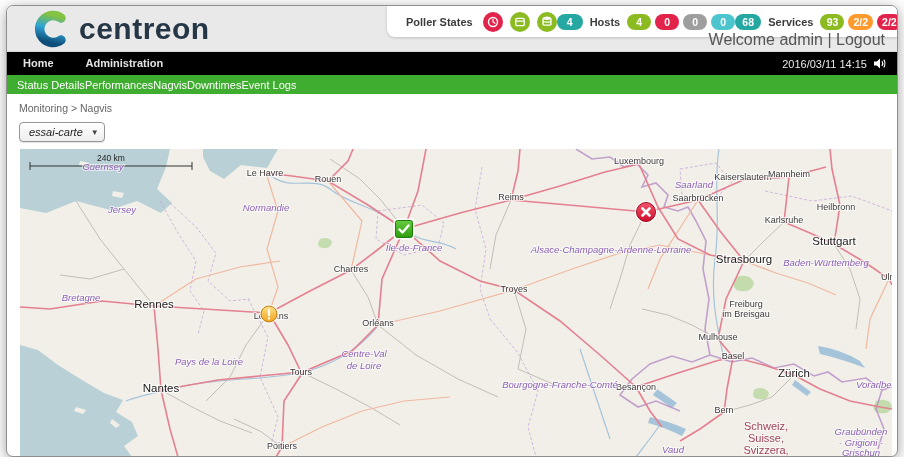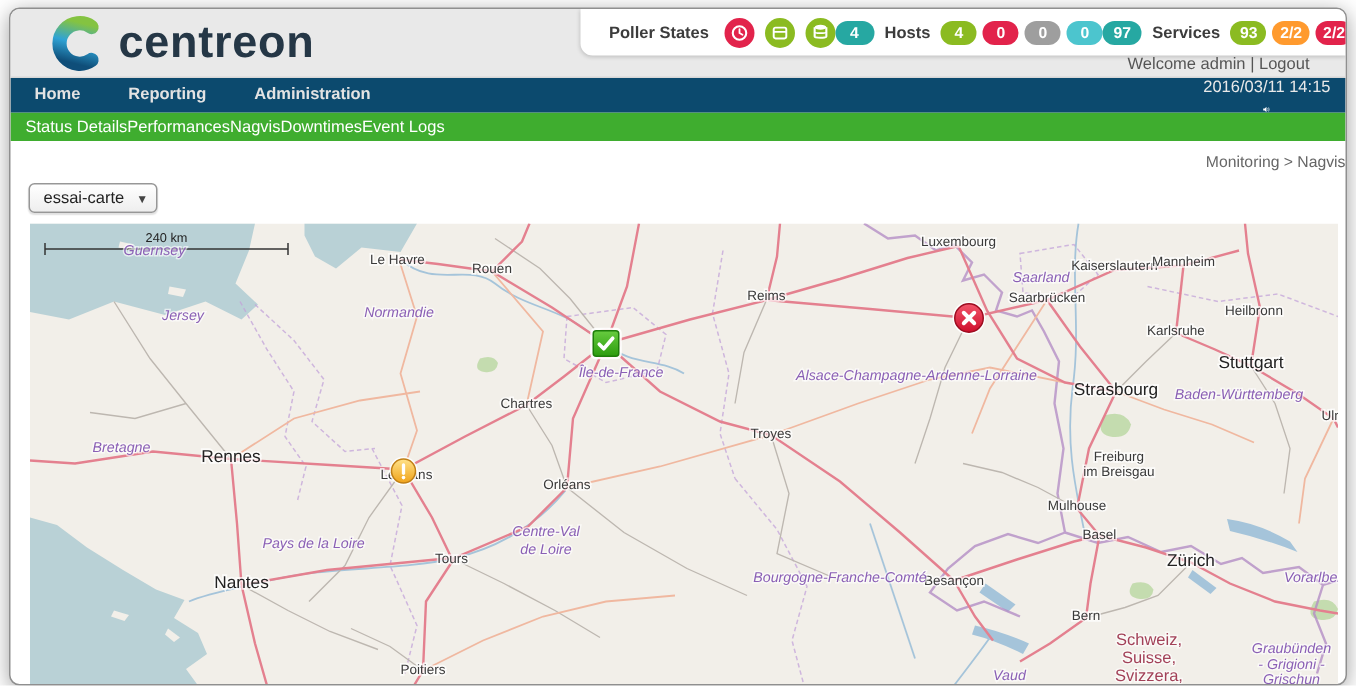--- a/index.html
+++ b/index.html
@@ -114,7 +114,7 @@
       </div>
 
       <div class="stat-group">
-        <span class="pill total">97</span>
+        <span class="pill total">68</span>
         <span class="stat-label">Services</span>
         <span class="pill ok">93</span>
         <span class="pill warn">2/2</span>

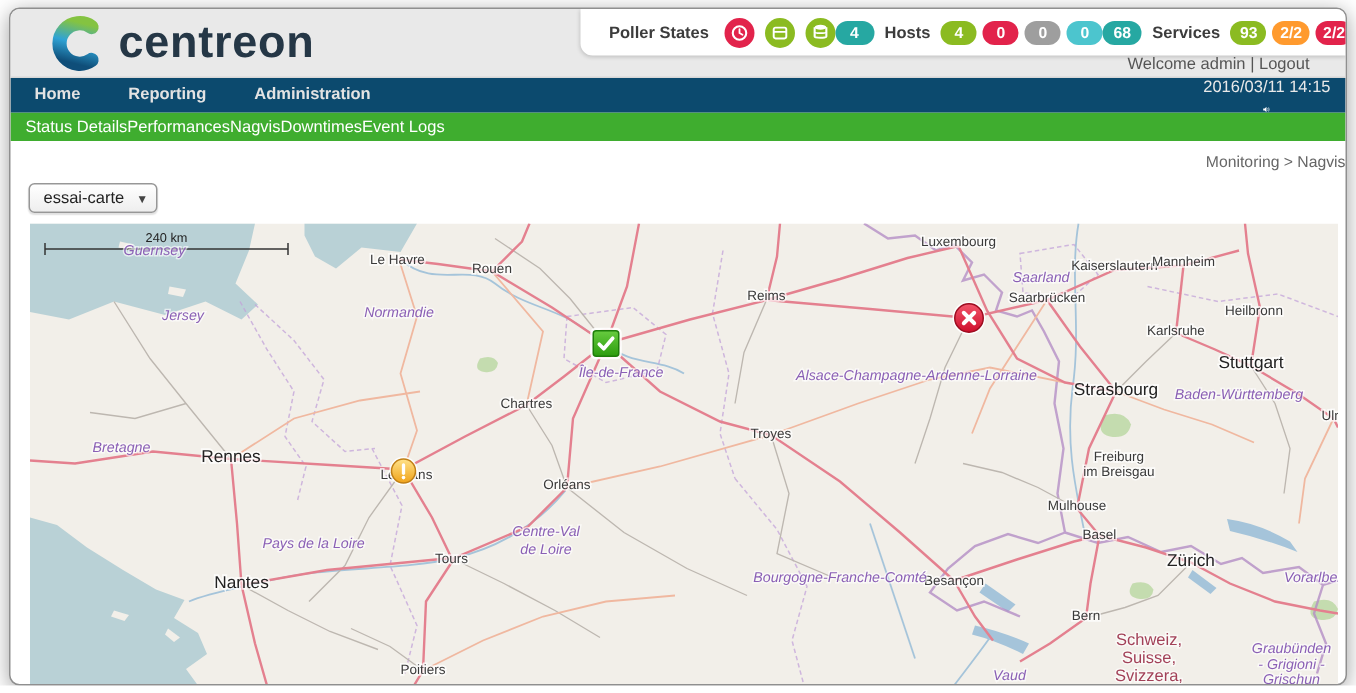--- a/index.html
+++ b/index.html
@@ -31,7 +31,7 @@
   .pill.ok{ background:#8bbb21;} .pill.down{ background:#e2234b;}
   .pill.unreach{ background:#9e9e9e;} .pill.pending{ background:#4cc5ce;}
   .pill.warn{ background:#ff9a2e;}
-  .welcome{ position:absolute; right:24px; bottom:2px; font-size:11px; color:#555;}
+  .welcome{ position:absolute; right:12px; bottom:2px; font-size:16px; color:#555;}
   .welcome a{ color:#555; text-decoration:none; cursor:pointer;}
   
   .nav{ height:23px; background:#0c4a6e; display:flex; align-items:stretch; position:relative;}

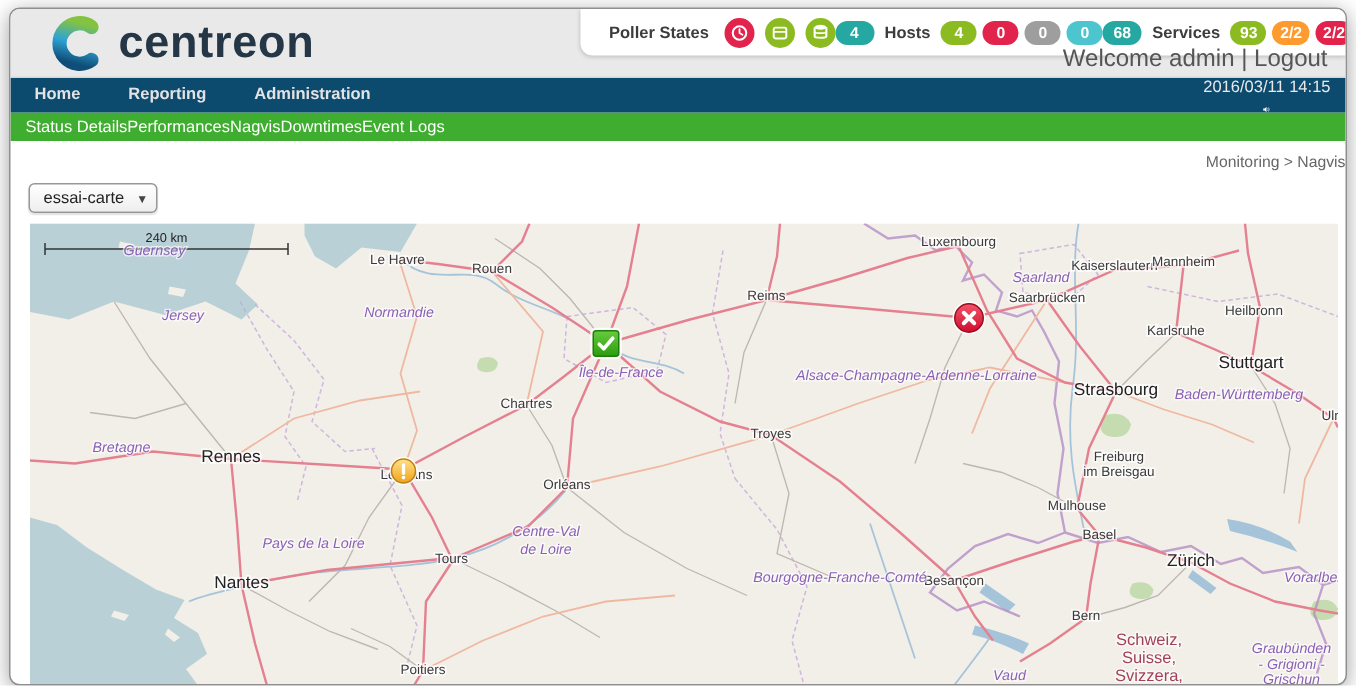--- a/index.html
+++ b/index.html
@@ -34,7 +34,7 @@
   .welcome{ position:absolute; right:12px; bottom:2px; font-size:16px; color:#555;}
   .welcome a{ color:#555; text-decoration:none; cursor:pointer;}
   
-  .nav{ height:23px; background:#0c4a6e; display:flex; align-items:stretch; position:relative;}
+  .nav{ height:23px; background:#000000; display:flex; align-items:stretch; position:relative;}
   .nav-item{ color:#e3e3e3; font-size:11px; font-weight:bold; padding:5px 16px 0 16px; cursor:pointer;}
   .nav-item.active{ background:#3fad2f; color:#fff;}
   .nav-right{ position:absolute; right:10px; top:0; height:23px; display:flex; align-items:center; gap:7px;flex-direction:column;}

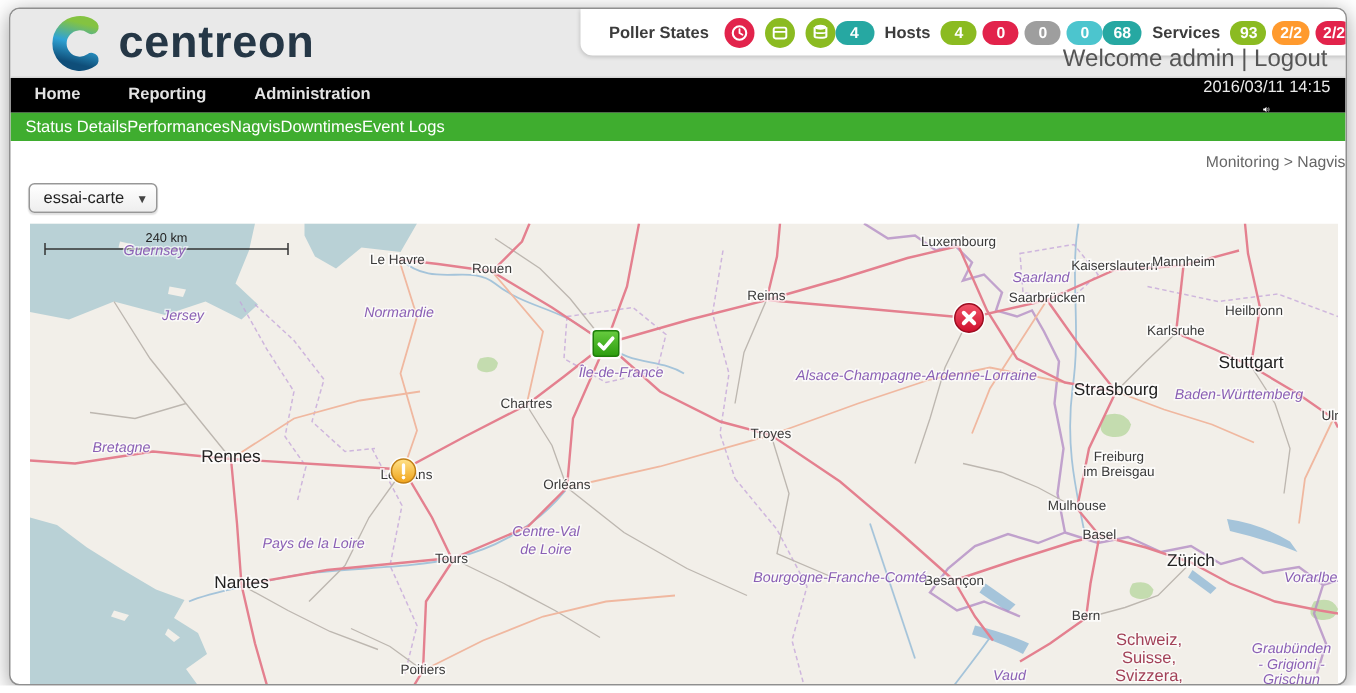--- a/index.html
+++ b/index.html
@@ -132,7 +132,6 @@
 
   <div class="nav">
     <div class="nav-item">Home</div>
-    <div class="nav-item">Reporting</div>
     <div class="nav-item">Administration</div>
     <div class="nav-right">
       <span class="nav-date">2016/03/11 14:15</span>

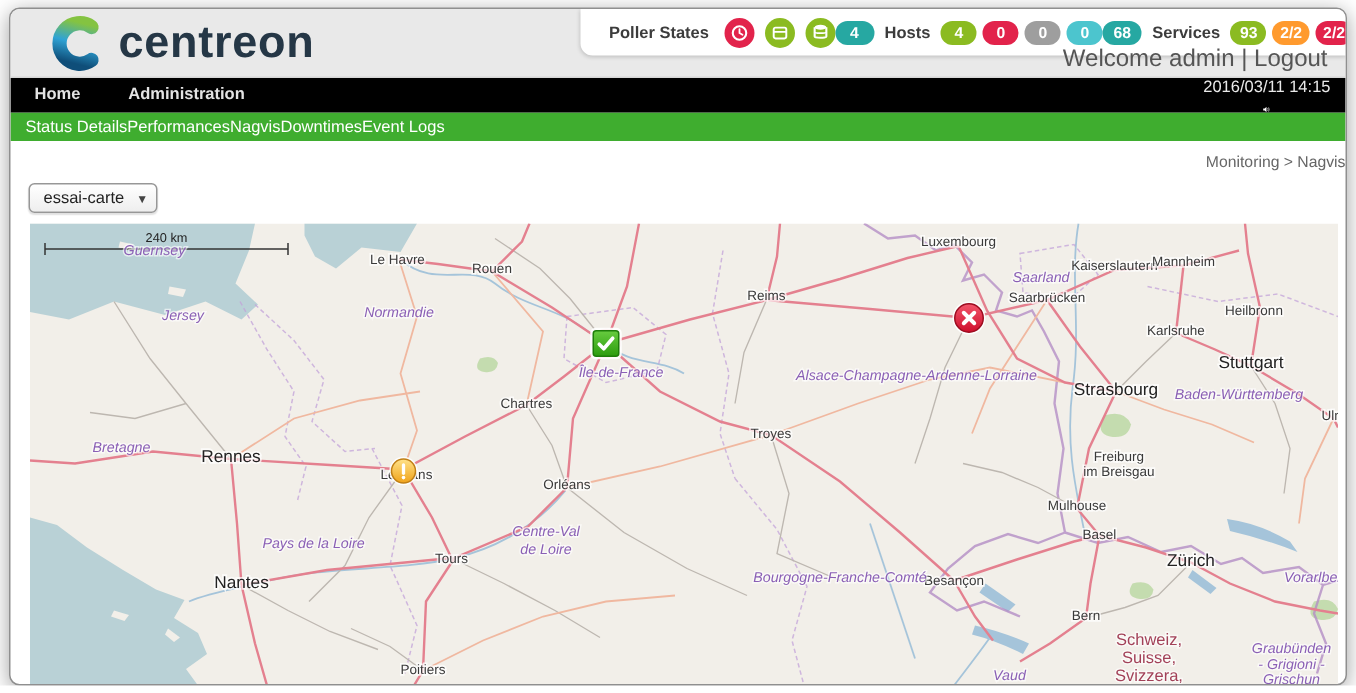--- a/index.html
+++ b/index.html
@@ -37,7 +37,7 @@
   .nav{ height:23px; background:#000000; display:flex; align-items:stretch; position:relative;}
   .nav-item{ color:#e3e3e3; font-size:11px; font-weight:bold; padding:5px 16px 0 16px; cursor:pointer;}
   .nav-item.active{ background:#3fad2f; color:#fff;}
-  .nav-right{ position:absolute; right:10px; top:0; height:23px; display:flex; align-items:center; gap:7px;flex-direction:column;}
+  .nav-right{ position:absolute; right:10px; top:0; height:23px; display:flex; align-items:center; gap:7px;}
   .nav-date{ color:#e9e9e9; font-size:11px;}
   .subnav{ height:19px; background:#3fad2f; display:flex; align-items:center; padding-left:10px; }
   .subnav-item{ color:#fff; font-size:11px; cursor:pointer; white-space:nowrap;}

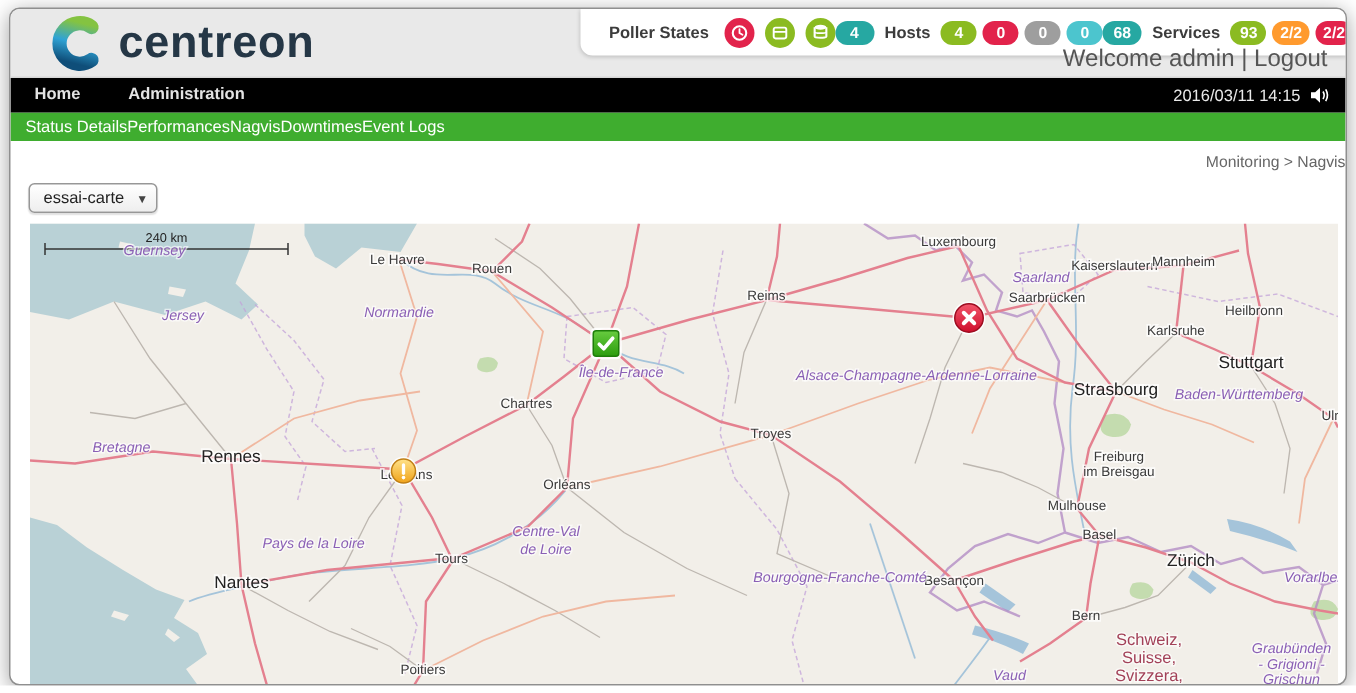--- a/index.html
+++ b/index.html
@@ -42,7 +42,7 @@
   .subnav{ height:19px; background:#3fad2f; display:flex; align-items:center; padding-left:10px; }
   .subnav-item{ color:#fff; font-size:11px; cursor:pointer; white-space:nowrap;}
   
-  .breadcrumb{ font-size:10.5px; color:#666; padding:8px 0 4px 12px;text-align:right;}
+  .breadcrumb{ font-size:10.5px; color:#666; padding:8px 0 4px 12px;}
   .select-row{ padding:4px 0 2px 12px;}
   .select{ display:inline-flex; align-items:center; border:1px solid #979797; border-radius:4px;
            background:linear-gradient(#ffffff,#eeeeee); height:20px; padding:0 5px 0 9px;

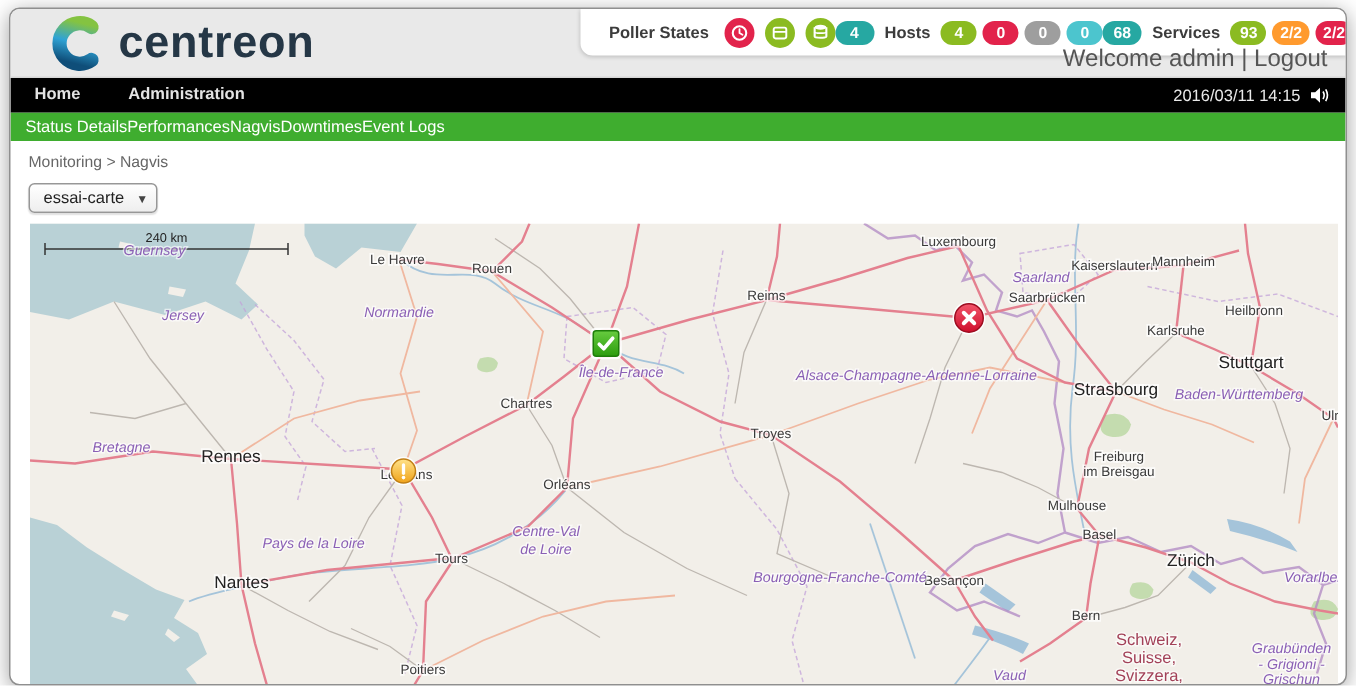--- a/index.html
+++ b/index.html
@@ -43,7 +43,7 @@
   .subnav-item{ color:#fff; font-size:11px; cursor:pointer; white-space:nowrap;}
   
   .breadcrumb{ font-size:10.5px; color:#666; padding:8px 0 4px 12px;}
-  .select-row{ padding:4px 0 2px 12px;}
+  .select-row{ padding:4px 0 2px 12px;font-style:italic;}
   .select{ display:inline-flex; align-items:center; border:1px solid #979797; border-radius:4px;
            background:linear-gradient(#ffffff,#eeeeee); height:20px; padding:0 5px 0 9px;
            font-size:11px; color:#222; cursor:pointer; box-shadow:0 1px 1px rgba(0,0,0,.12);}

